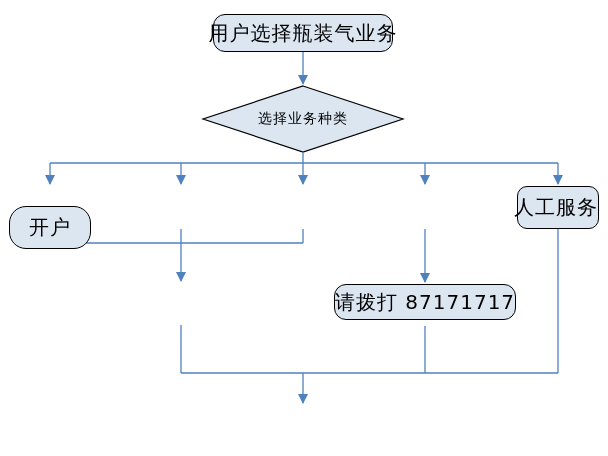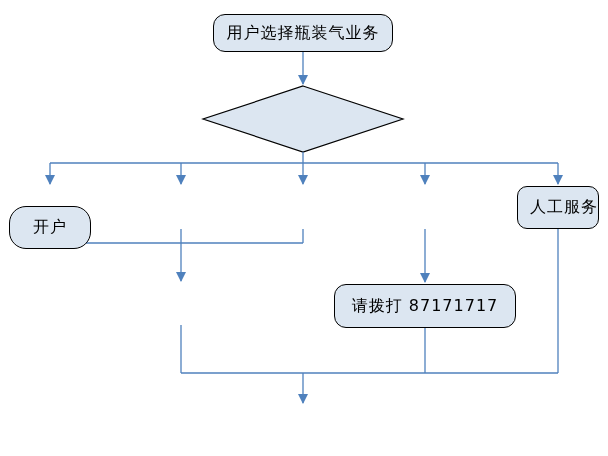--- a/index.html
+++ b/index.html
@@ -45,7 +45,7 @@
     align-items: center;
     justify-content: center;
     color: var(--text, #000000);
-    font-size: 16px;
+    font-size: 20px;
     letter-spacing: 1px;
     white-space: nowrap;
     z-index: 2;

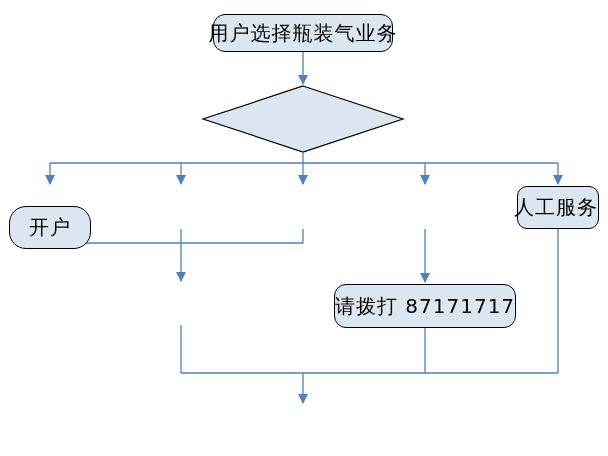--- a/index.html
+++ b/index.html
@@ -128,6 +128,9 @@
     <span>用户选择瓶装气业务</span>
   </div>
 
+  <div class="label-overlay n-decision-lbl">
+    <span>选择业务种类</span>
+  </div>
 
   <div class="node n-open">
     <span>开户</span>

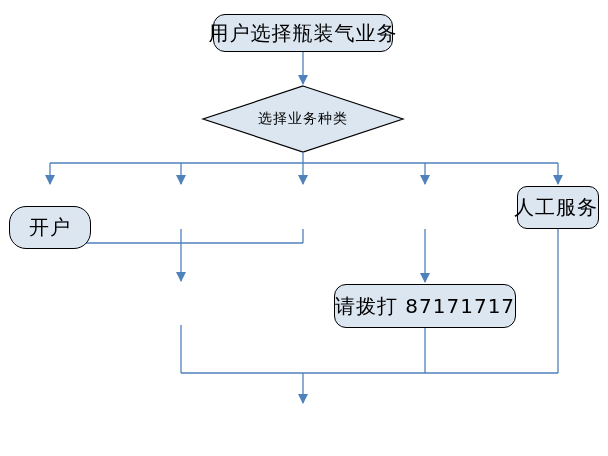--- a/index.html
+++ b/index.html
@@ -72,7 +72,7 @@
   .n-delivery     { left: 384px; top: 186px; width: 83px;  height: 43px; border-radius: 10px; }
   .n-manual       { left: 517px; top: 186px; width: 82px;  height: 43px; border-radius: 10px; justify-content: flex-end; }
   .n-intro        { left: 92px;  top: 283px; width: 178px; height: 42px; border-radius: 9px; }
-  .n-call         { left: 334px; top: 284px; width: 182px; height: 44px; border-radius: 12px; }
+  .n-call         { left: 334px; top: 284px; width: 182px; height: 36px; border-radius: 12px; }
   .n-end          { left: 252px; top: 405px; width: 101px; height: 38px; border-radius: 17px; }
   
   .predefined::before, .predefined::after {

